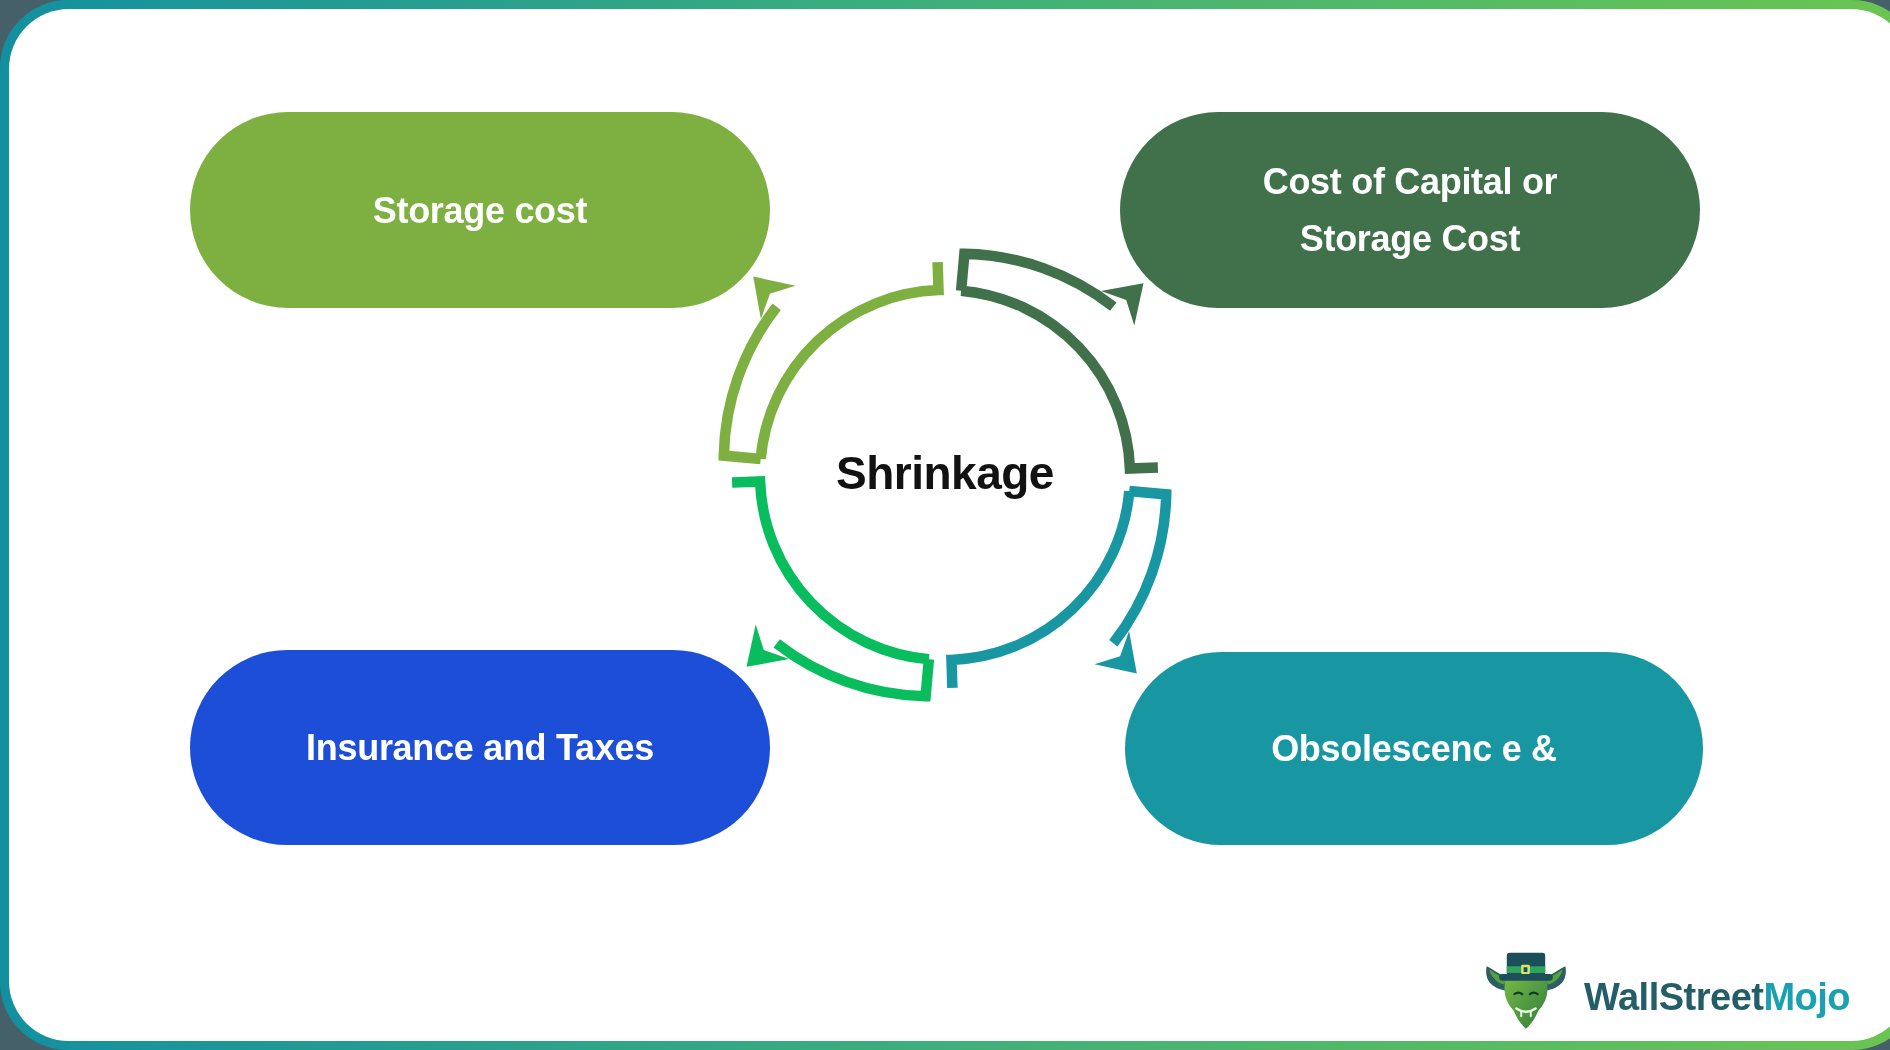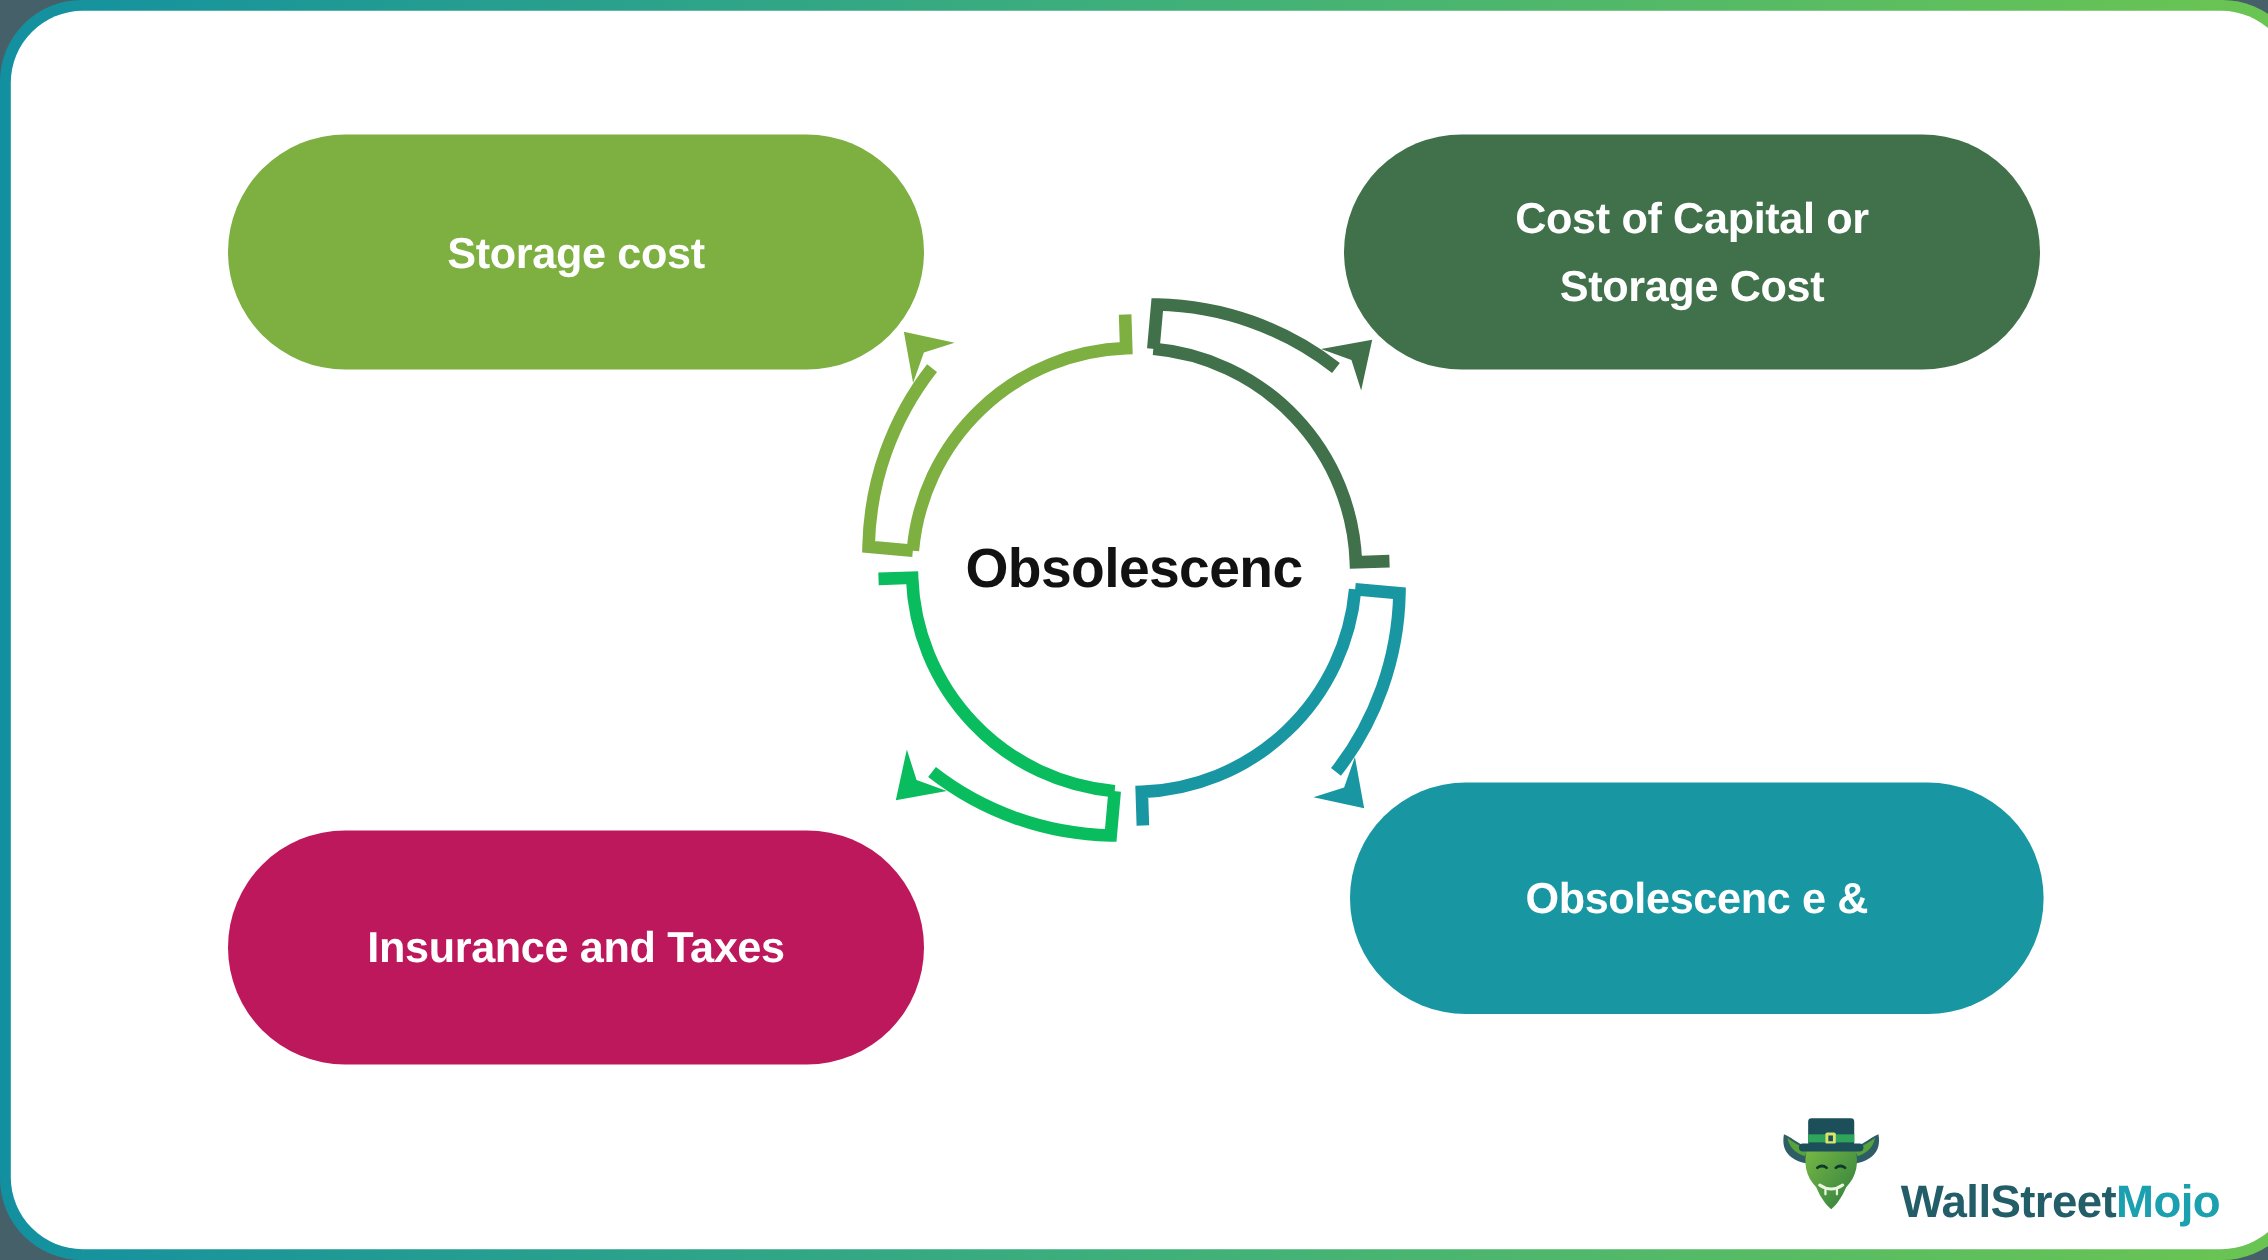--- a/index.html
+++ b/index.html
@@ -96,7 +96,7 @@
     </g>
   </svg>
 
-  <div class="center-label" style="color: rgb(18, 18, 18);">Obsolescenc</div>
+  <div class="center-label" style="color: rgb(18, 18, 18);">Shrinkage</div>
 
   <div class="logo">
     <svg class="logo-bull" viewBox="0 0 100 100" aria-hidden="true">

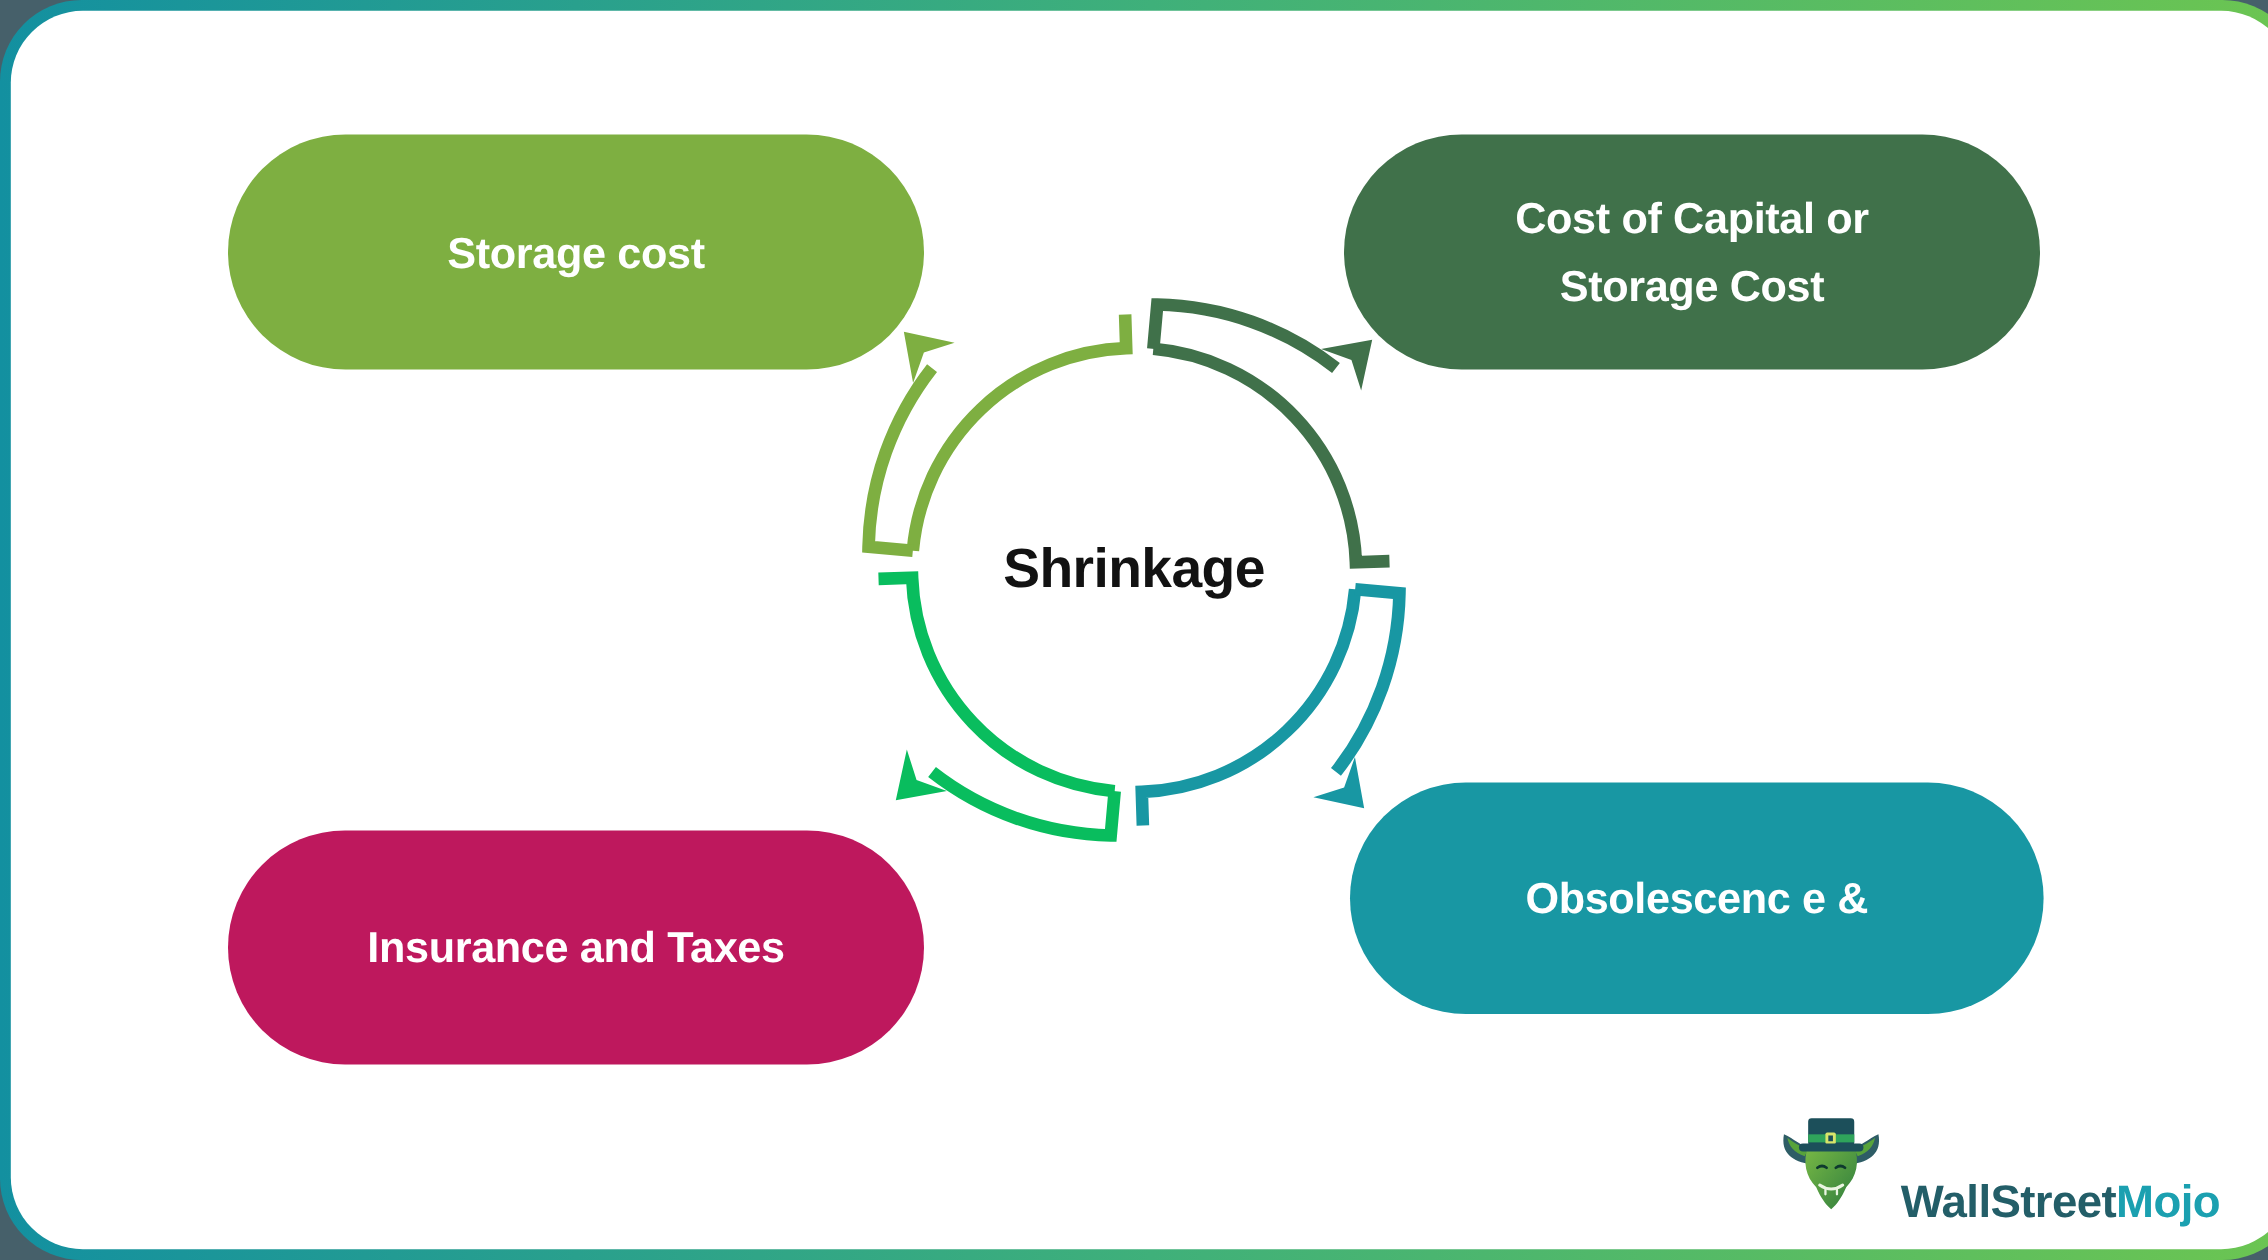--- a/index.html
+++ b/index.html
@@ -61,7 +61,7 @@
     <span>Storage Cost</span>
   </div>
 
-  <div class="pill pill-bl" style="background-color: #be185d; color: rgb(255, 255, 255); margin-top: 42px;">
+  <div class="pill pill-bl" style="background-color: #1d4ed8; color: rgb(255, 255, 255);">
     <span>Insurance and Taxes</span>
   </div>
 

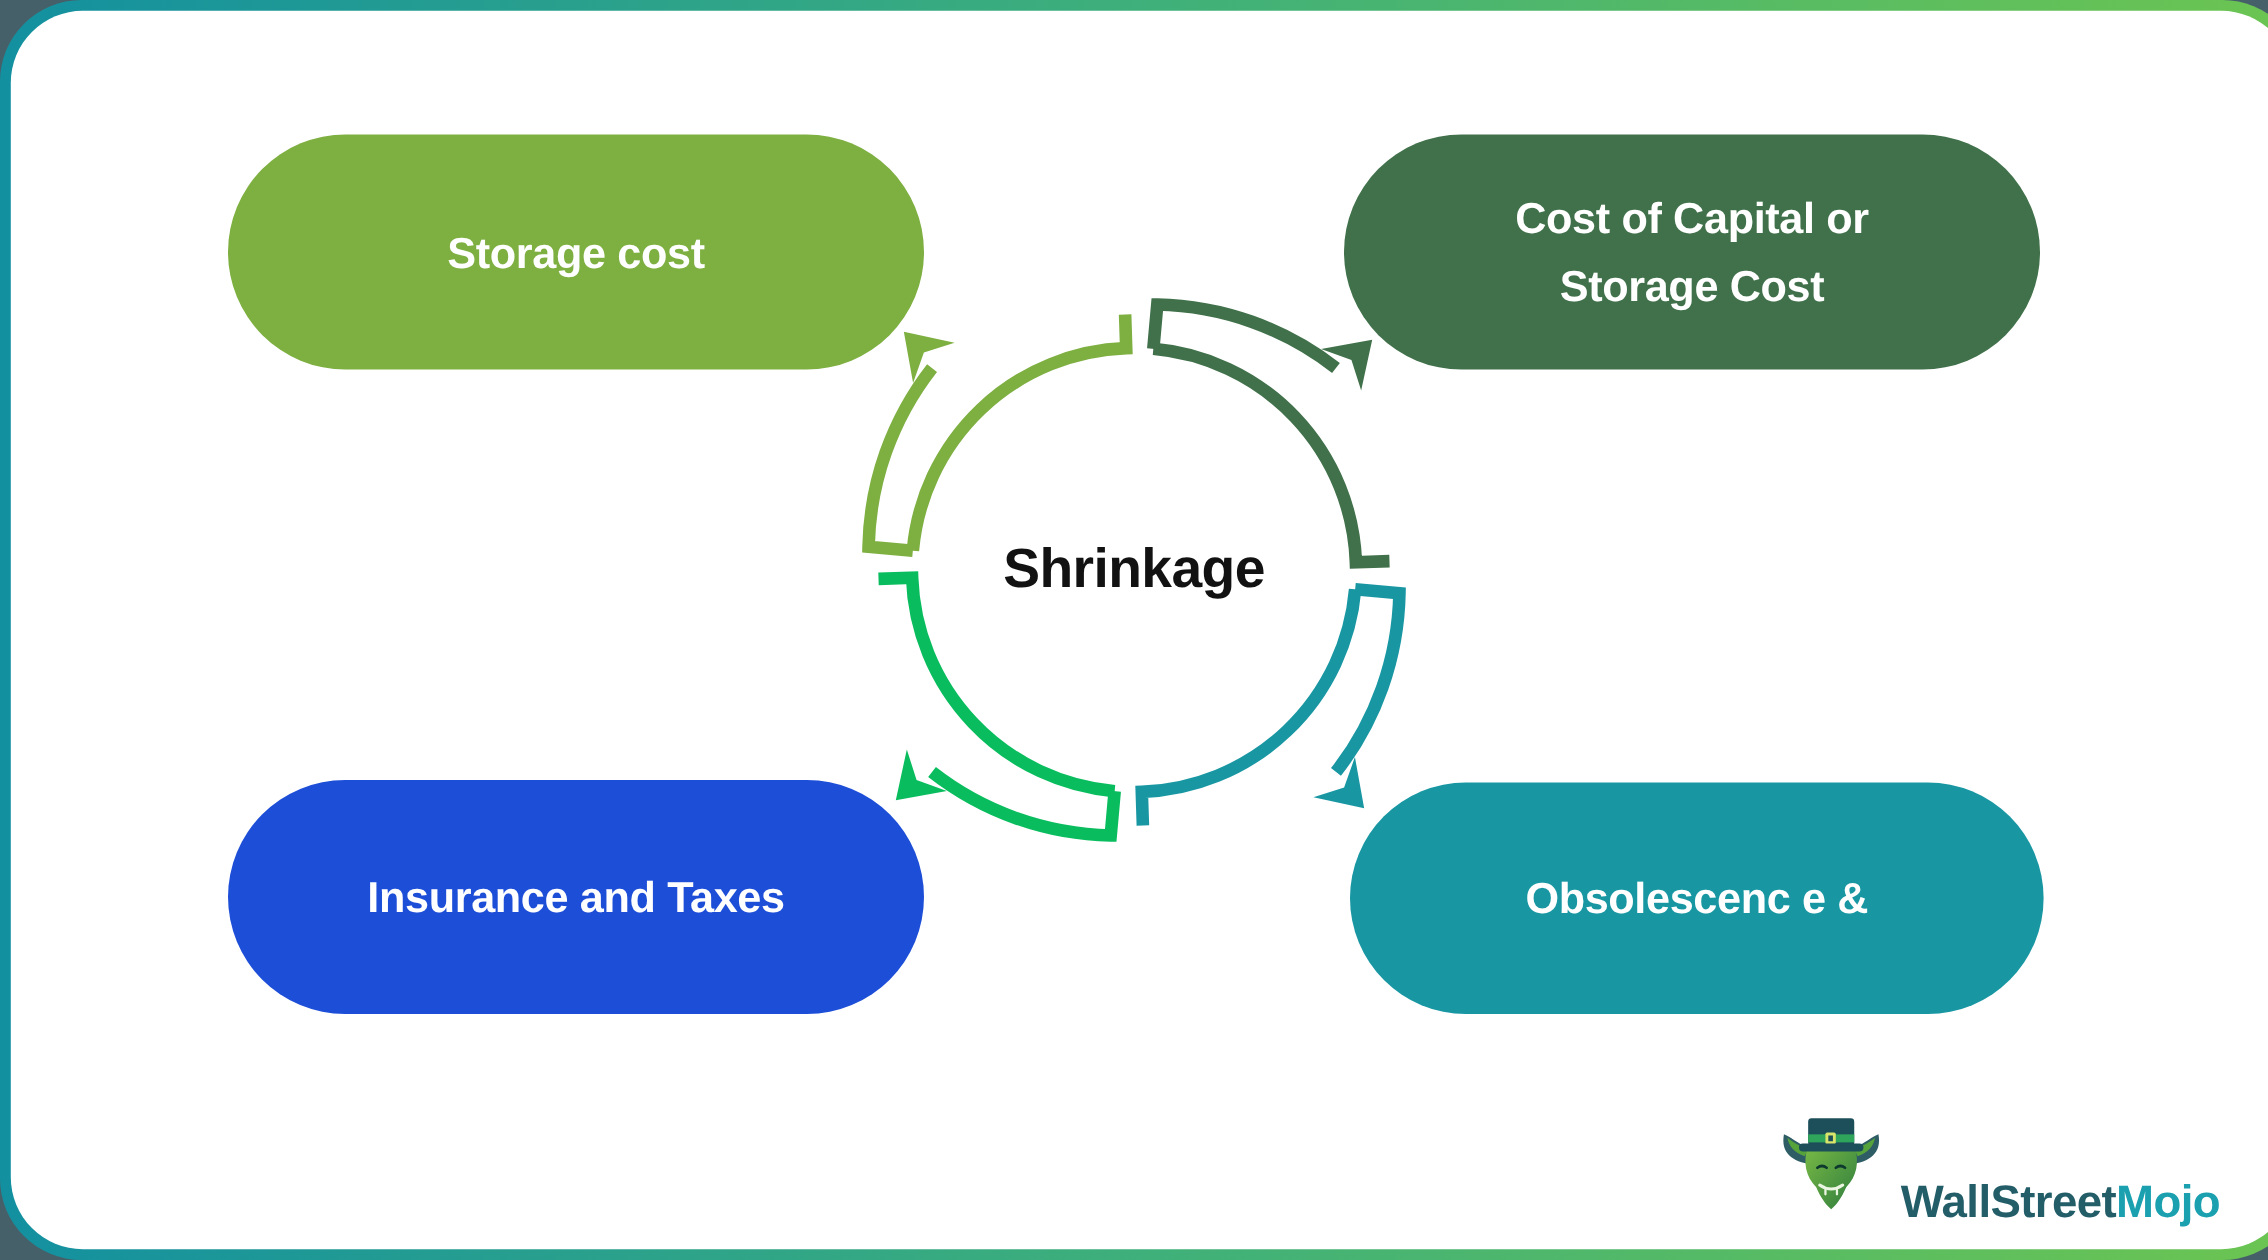--- a/index.html
+++ b/index.html
@@ -34,8 +34,8 @@
     letter-spacing:-0.5px;
   }
   .logo{
-    position:absolute;left:1478px;top:924px;width:380px;height:100px;
-    display:flex;align-items:flex-end;
+    position:absolute;left:1478px;top:947px;width:380px;height:100px;
+    display:flex;align-items:center;
   }
   .logo-bull{width:96px;height:96px;flex:0 0 auto;}
   .logo-text{

